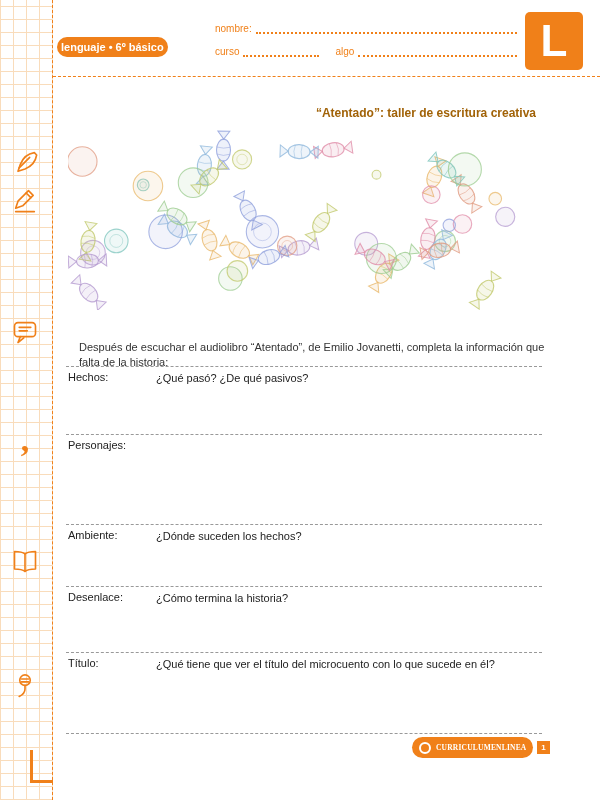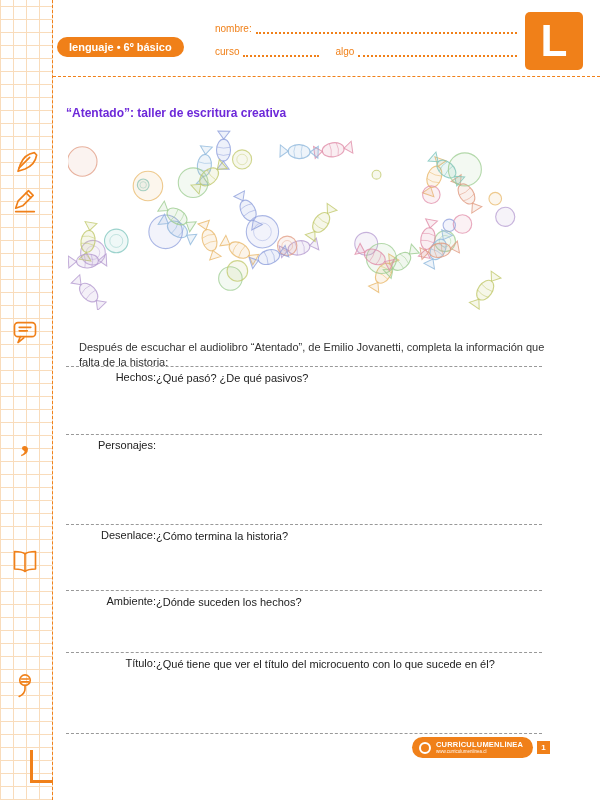--- a/index.html
+++ b/index.html
@@ -19,7 +19,7 @@
     line-height:20px;text-align:center;}
 
   .subject-badge{position:absolute;left:57px;top:37px;background:#f08019;color:#fff;
-    font-size:11px;font-weight:bold;padding:4px 12px;border-radius:11px;white-space:nowrap;}
+    font-size:11px;font-weight:bold;padding:4px 4px;border-radius:11px;white-space:nowrap;}
 
   .header-fields{position:absolute;left:215px;top:21px;width:302px;color:#f08019;font-size:10px;}
   .field-row{display:flex;align-items:flex-end;margin-bottom:10px;}

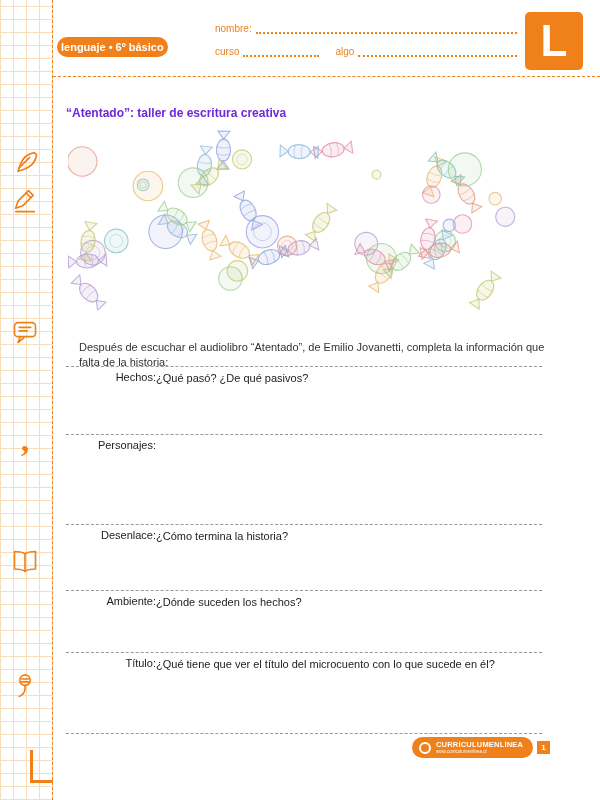--- a/index.html
+++ b/index.html
@@ -35,8 +35,8 @@
 
   .header-sep{position:absolute;left:53px;right:0;top:76px;border-top:1px dashed #f08019;}
 
-  .title{position:absolute;left:66px;top:106px;width:470px;margin:0;text-align:left;
-    font-size:12px;font-weight:bold;color:#6d28d9;}
+  .title{position:absolute;left:66px;top:106px;width:470px;margin:0;text-align:right;
+    font-size:12px;font-weight:bold;color:#a16207;}
 
   .candies{position:absolute;left:68px;top:128px;width:462px;height:182px;}
 

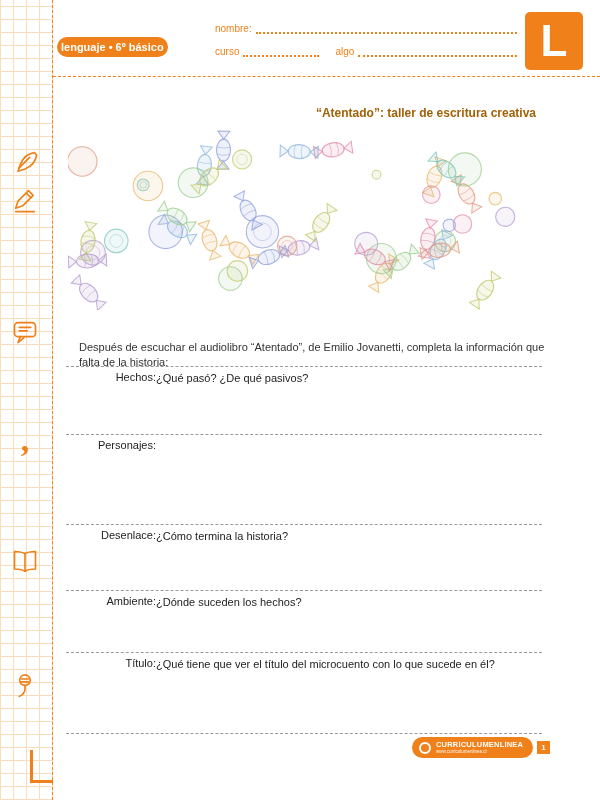--- a/index.html
+++ b/index.html
@@ -46,7 +46,7 @@
   .ws-table{position:absolute;left:66px;top:366px;width:476px;font-size:11px;color:#222;}
   .ws-row{display:flex;border-top:1px dashed #999;box-sizing:border-box;}
   .ws-row.last{border-bottom:1px dashed #999;}
-  .ws-label{width:88px;flex:0 0 88px;padding:4px 0 0 2px;text-align:right;}
+  .ws-label{width:88px;flex:0 0 88px;padding:4px 0 0 2px;}
   .ws-q{flex:1;padding:4px 2px 0 0;line-height:1.4;}
   .h0{height:68px}.h1{height:90px}.h2{height:62px}.h3{height:66px}.h4{height:82px}
 

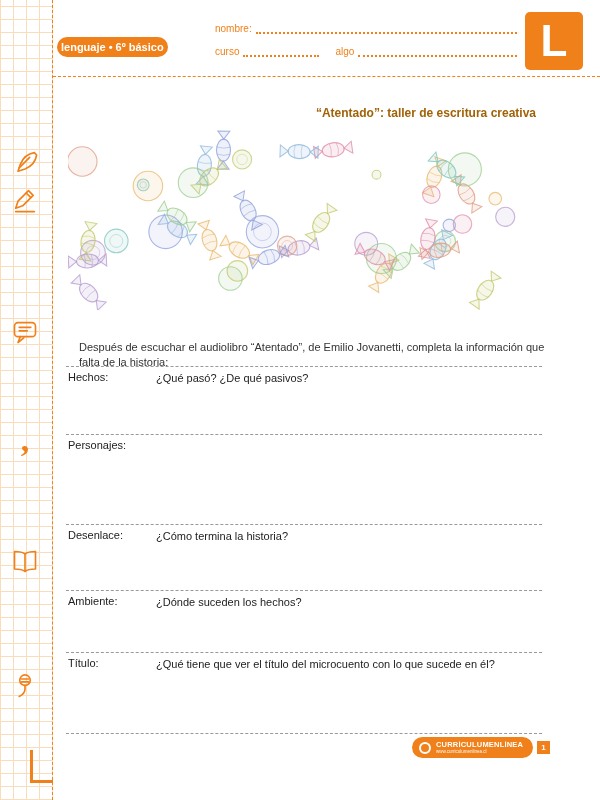--- a/index.html
+++ b/index.html
@@ -327,13 +327,13 @@
     <div class="ws-row h1">
       <div class="ws-label">Personajes:</div>
     </div>
+    <div class="ws-row h2">
+      <div class="ws-label">Ambiente:</div>
+      <div class="ws-q">¿Dónde suceden los hechos?</div>
+    </div>
     <div class="ws-row h3">
       <div class="ws-label">Desenlace:</div>
       <div class="ws-q">¿Cómo termina la historia?</div>
-    </div>
-    <div class="ws-row h2">
-      <div class="ws-label">Ambiente:</div>
-      <div class="ws-q">¿Dónde suceden los hechos?</div>
     </div>
     <div class="ws-row h4 last">
       <div class="ws-label">Título:</div>

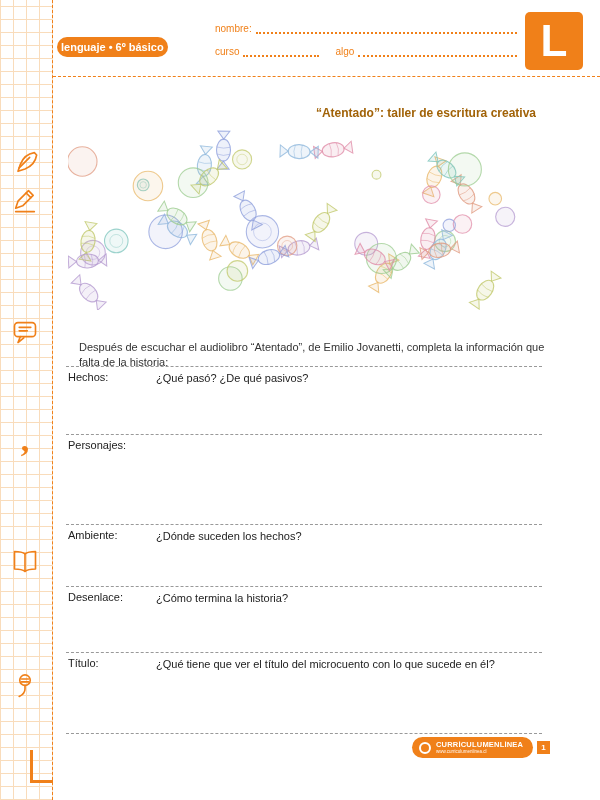--- a/index.html
+++ b/index.html
@@ -54,7 +54,7 @@
     border-radius:11px;display:flex;align-items:center;padding:0 7px;box-sizing:border-box;color:#fff;}
   .logo-circle{width:12px;height:12px;border:2px solid #fff;border-radius:50%;margin-right:5px;
     flex:0 0 auto;box-sizing:border-box;}
-  .logo-cols{display:flex;flex-direction:column;line-height:1;overflow:hidden;}
+  .logo-cols{display:flex;flex-direction:row;line-height:1;overflow:hidden;font-family:Liberation Serif, serif;}
   .logo-main{font-size:7.5px;font-weight:bold;letter-spacing:.2px;white-space:nowrap;}
   .logo-tag{font-size:4.5px;margin-top:1.5px;white-space:nowrap;opacity:.95;}
 

